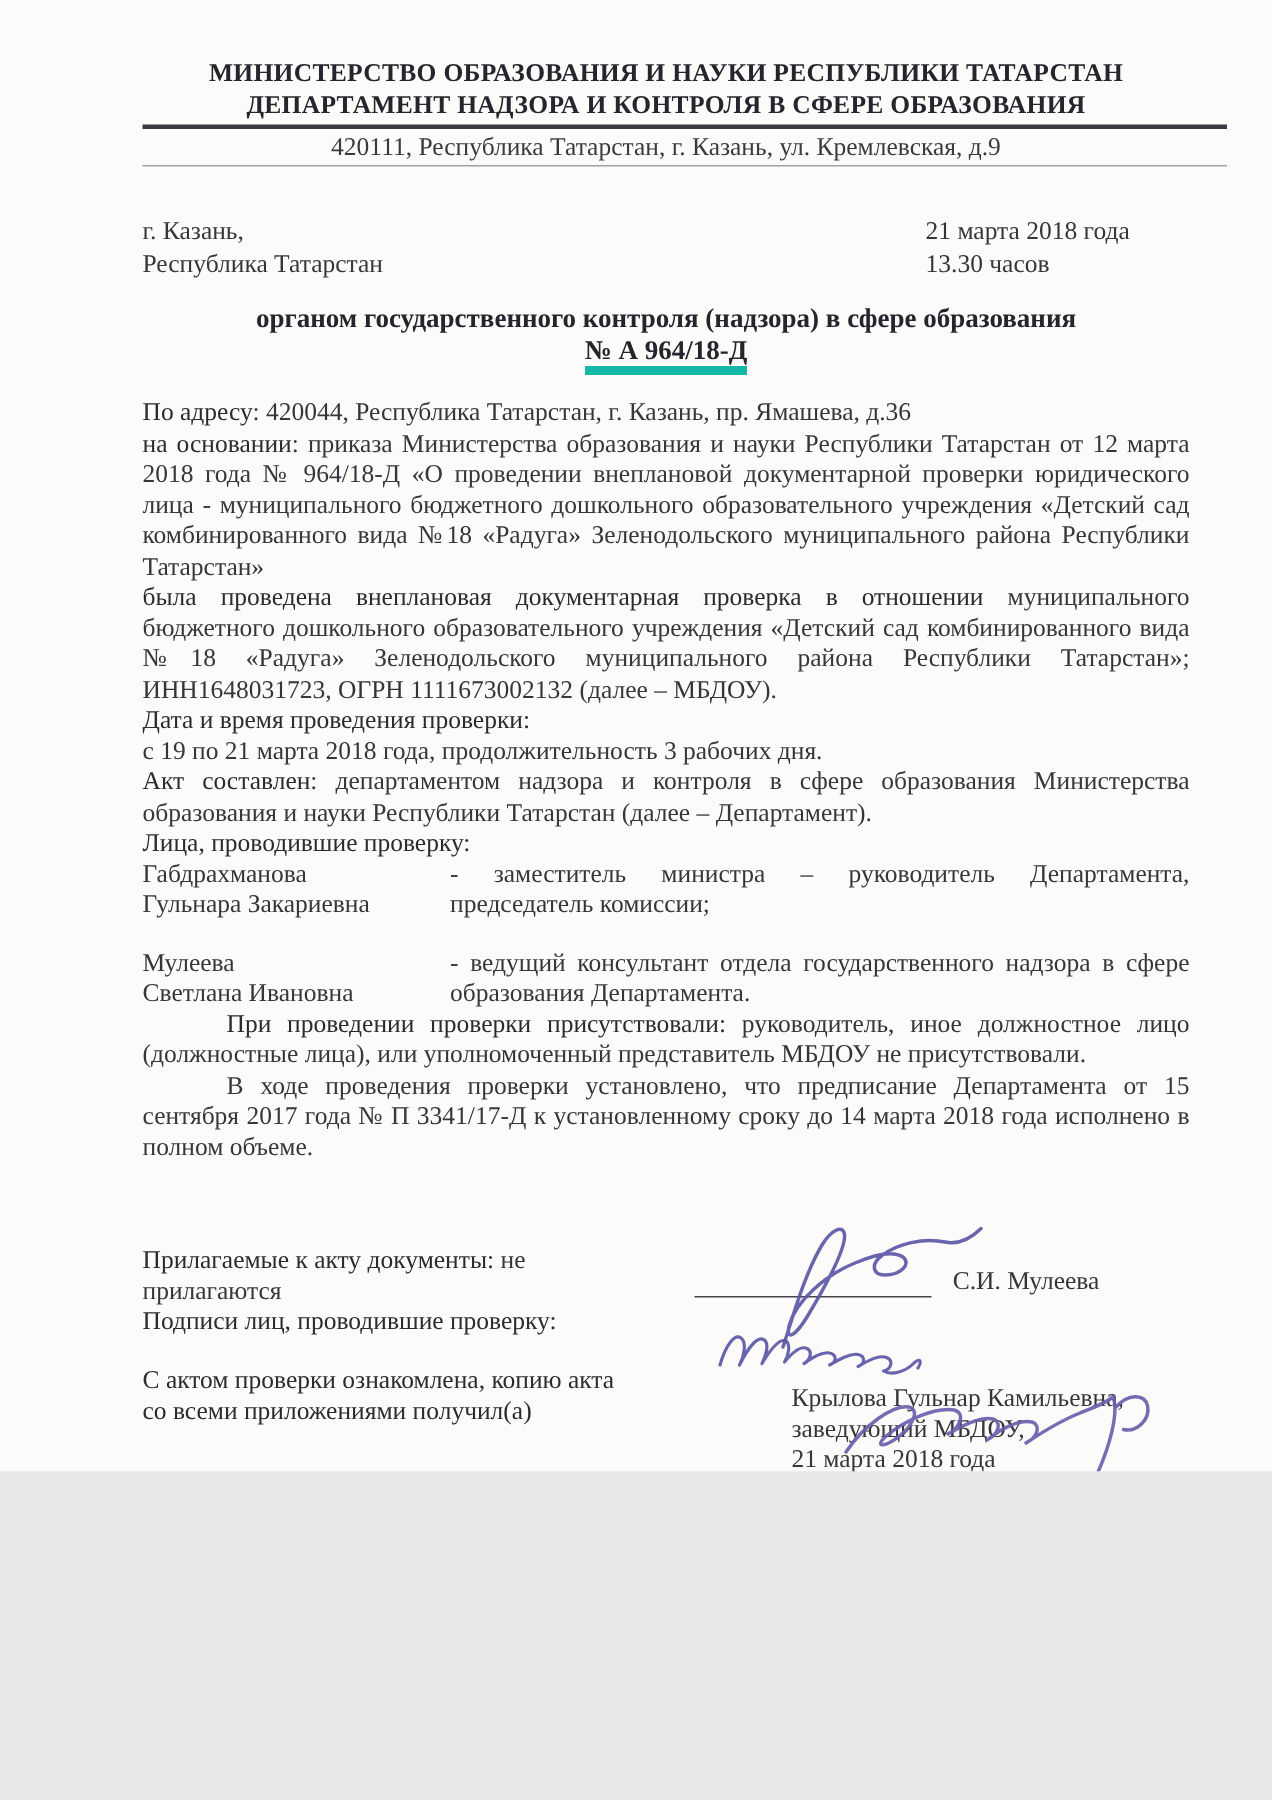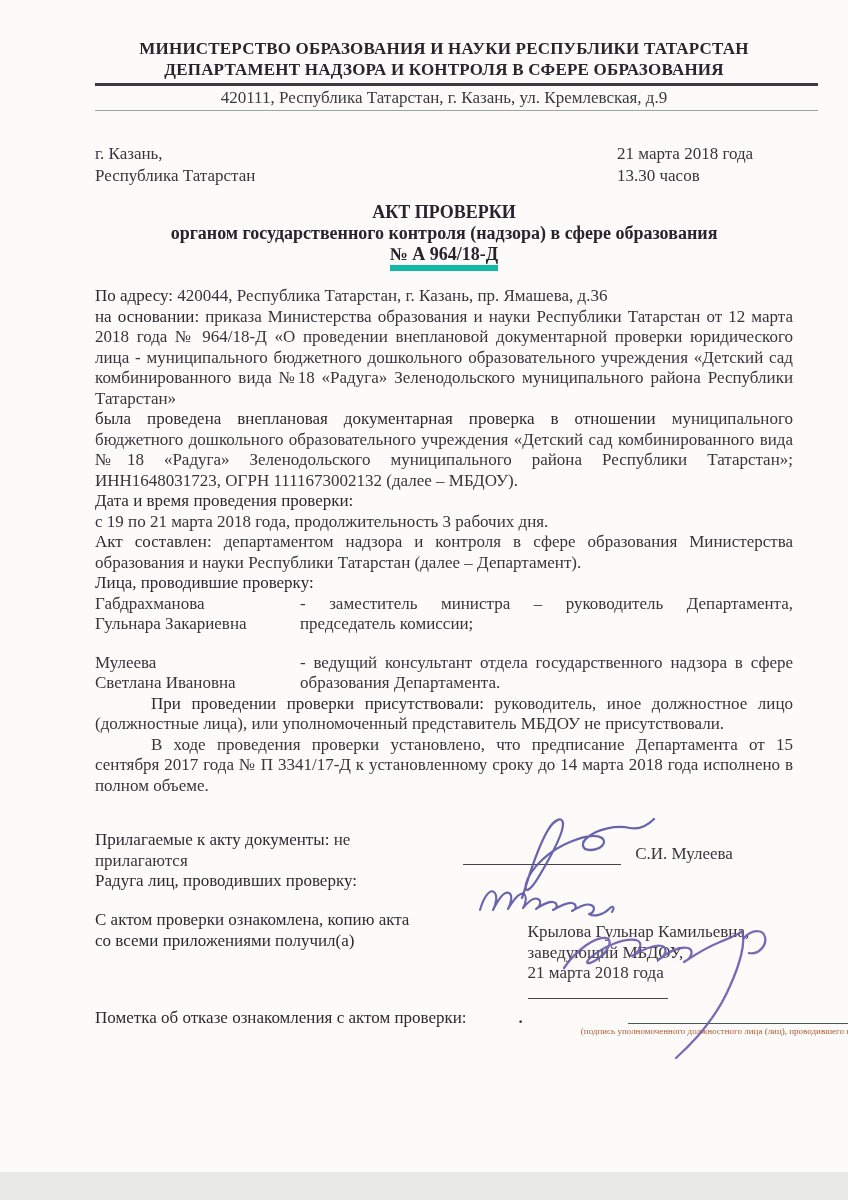--- a/index.html
+++ b/index.html
@@ -6,7 +6,7 @@
   html,body { background:#e8e8e6; }
   .page {
     position:relative;
-    width:848px; height:1172px;
+    width:848px; height:981px;
     margin:0 auto;
     background:#fcfbf9;
     font-family:"Liberation Serif","DejaVu Serif",serif;

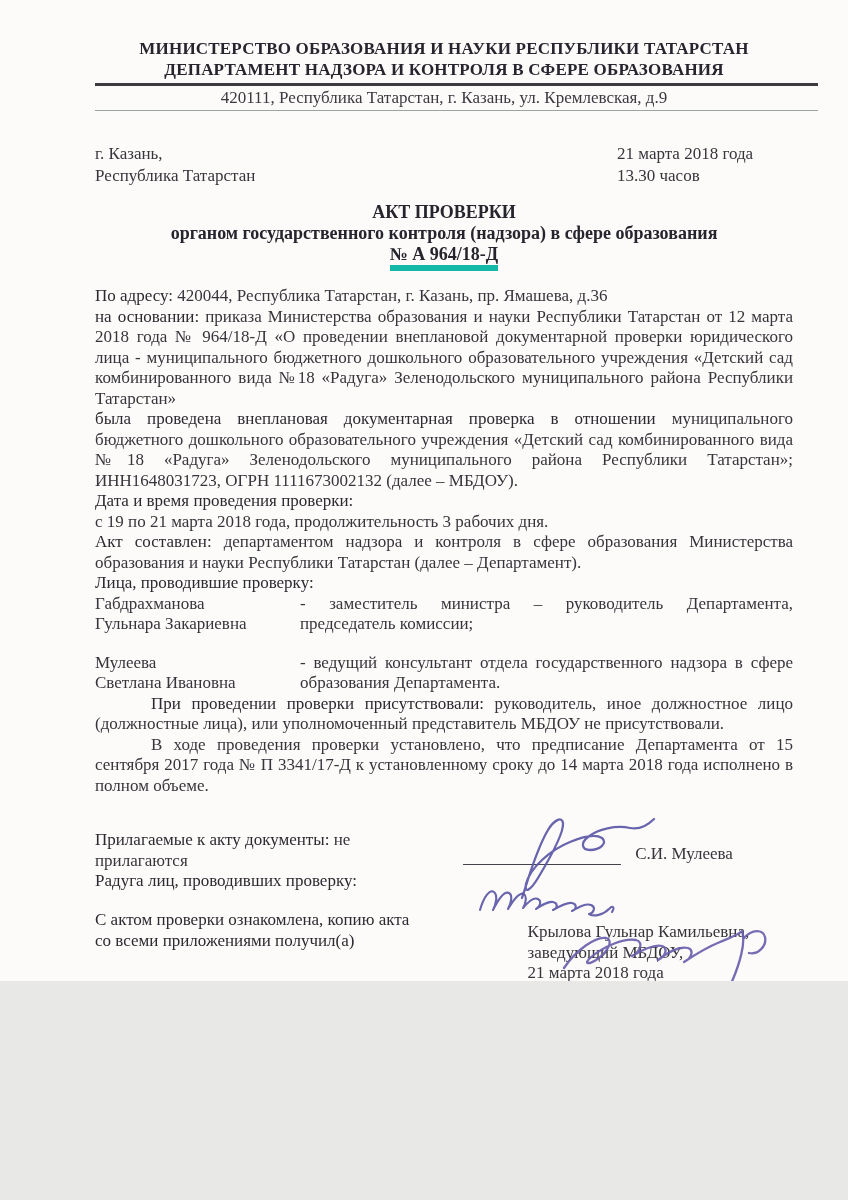--- a/index.html
+++ b/index.html
@@ -101,7 +101,6 @@
     </div>
 
     <div class="title-block">
-      <div>АКТ ПРОВЕРКИ</div>
       <div>органом государственного контроля (надзора) в сфере образования</div>
       <div class="act-number"><span>№ А 964/18-Д</span></div>
     </div>

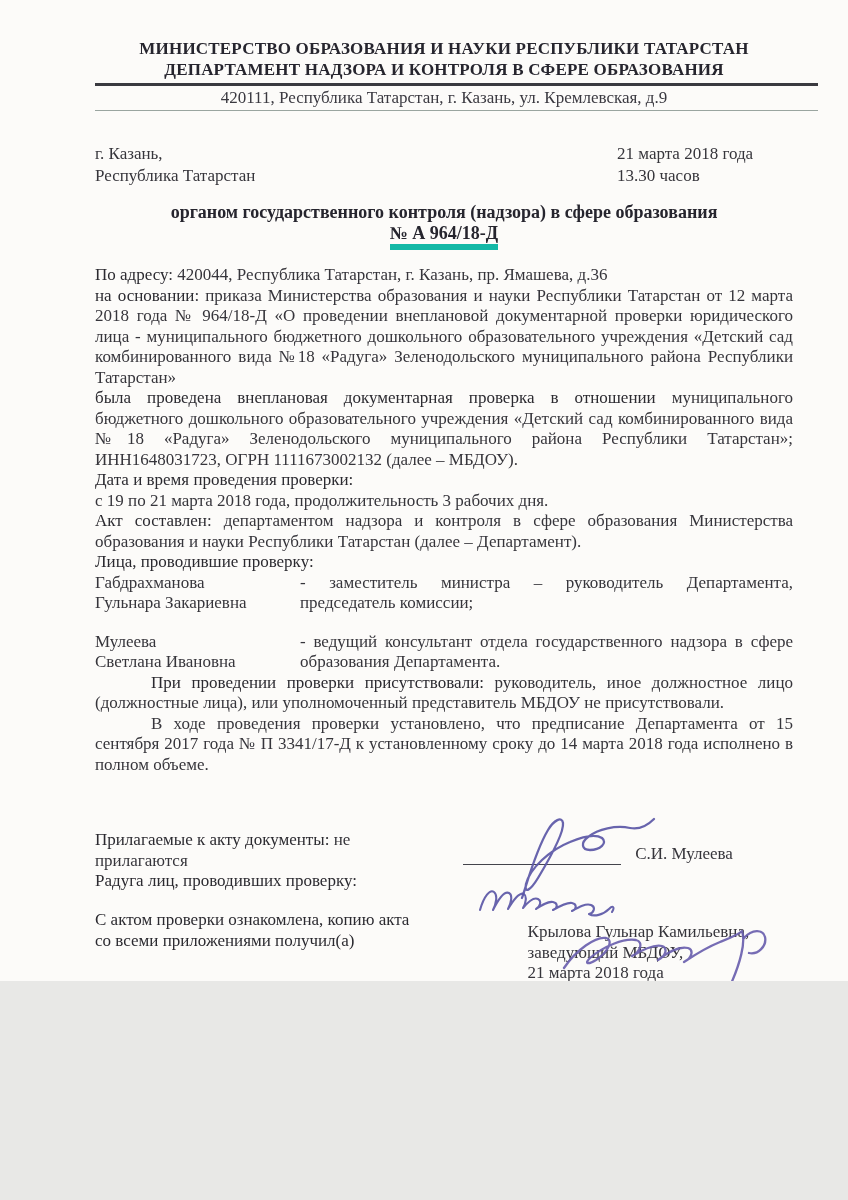--- a/index.html
+++ b/index.html
@@ -139,7 +139,7 @@
   <div class="sig-section">
     <div>
       <p><b>Прилагаемые к акту документы:</b><span> не прилагаются</span></p>
-      <p><b>Радуга лиц, проводивших проверку:</b></p>
+      <p><b>Подписи лиц, проводившие проверку:</b></p>
     </div>
     <div class="sig-rows">
       <div class="sig-row">

